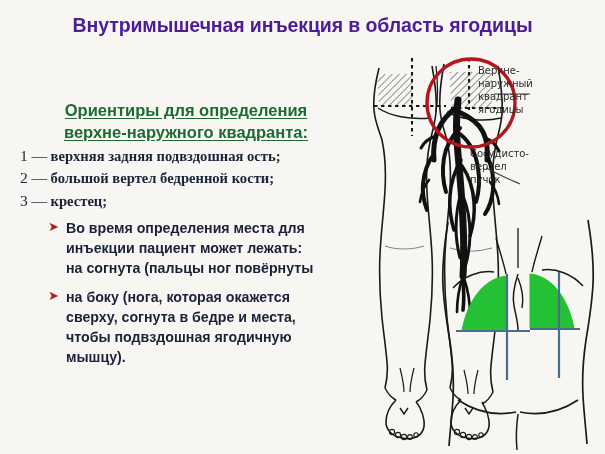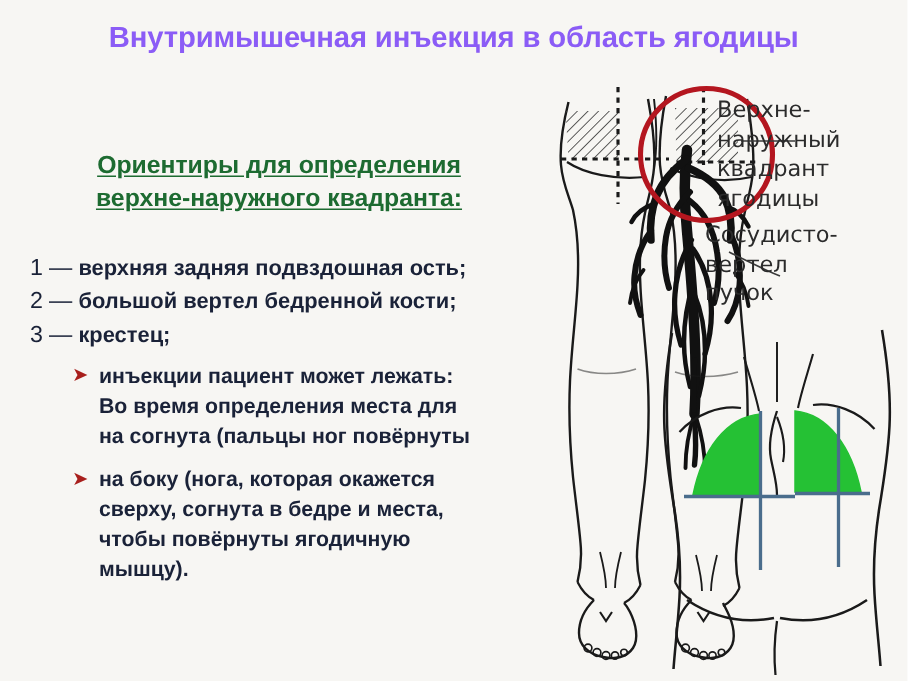--- a/index.html
+++ b/index.html
@@ -25,7 +25,7 @@
     text-align: center;
     font-size: 19.5px;
     font-weight: bold;
-    color: #8b5cf6;
+    color: #4c1d95;
     letter-spacing: -0.1px;
     white-space: nowrap;
   }

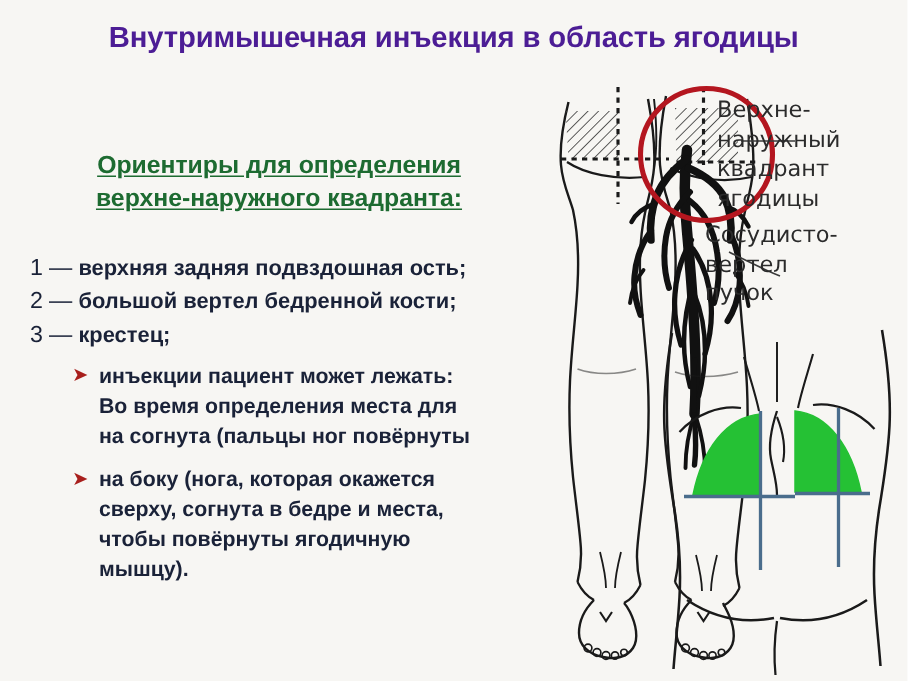--- a/index.html
+++ b/index.html
@@ -101,7 +101,7 @@
 
   .diag-label {
     position: absolute;
-    font-size: 15px;
+    font-size: 10px;
     color: #2b2b2b;
     line-height: 1.30;
     font-family: "DejaVu Sans", "Liberation Sans", sans-serif;

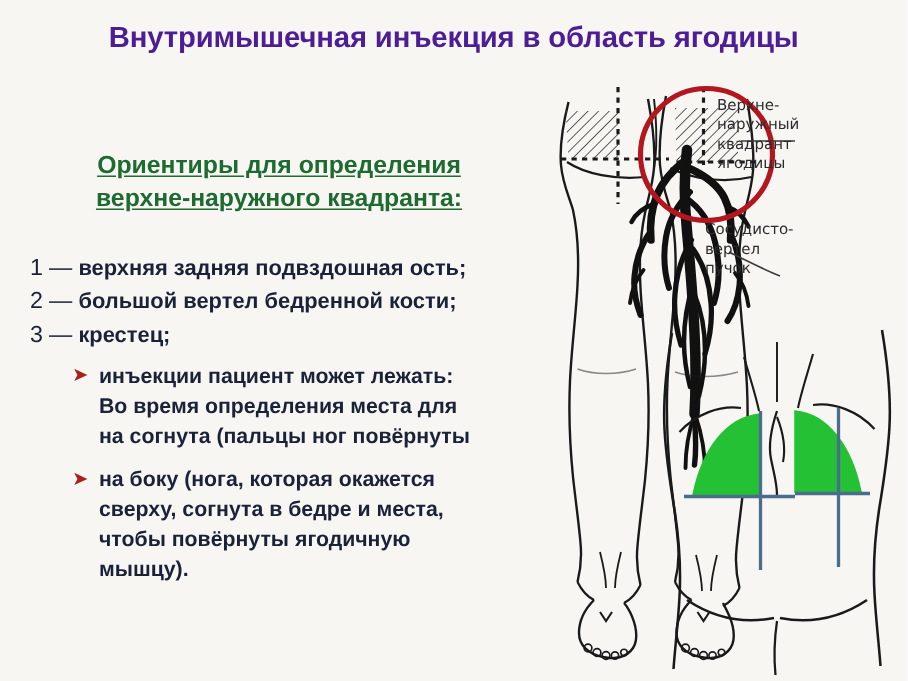--- a/index.html
+++ b/index.html
@@ -51,8 +51,9 @@
   .subhead .line { display: block; }
 
   .numlist {
-    margin-top: 24px;
+    margin-top: 1px;
     padding-left: 8px;
+    font-family: Liberation Serif, serif;
   }
   .numitem {
     font-size: 14.6px;

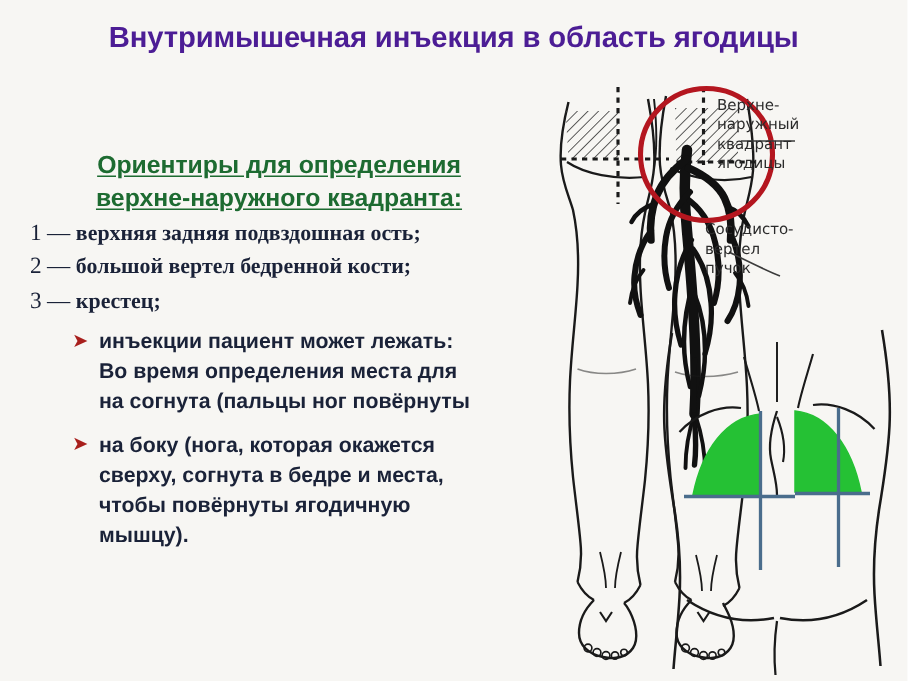--- a/index.html
+++ b/index.html
@@ -148,8 +148,8 @@
     <div class="bullets">
       <div class="bullet">
         <span class="marker">➤</span>
+        <span class="ln">Во время определения места для</span>
         <span class="ln">инъекции пациент может лежать:</span>
-        <span class="ln">Во время определения места для</span>
         <span class="ln">на согнута (пальцы ног повёрнуты</span>
       </div>
       <div class="bullet">

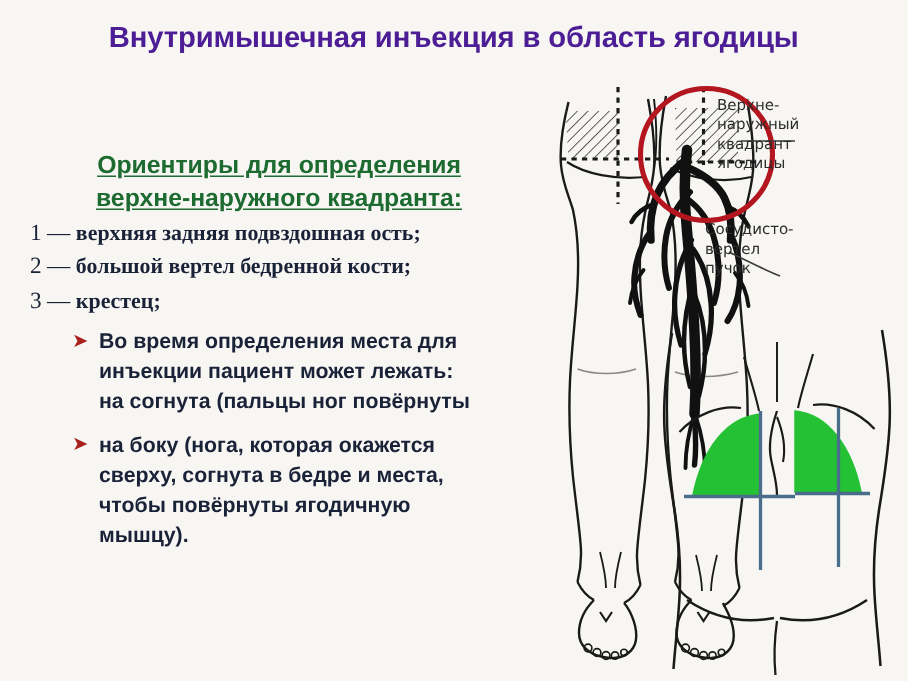--- a/index.html
+++ b/index.html
@@ -156,7 +156,7 @@
         <span class="marker">➤</span>
         <span class="ln">на боку (нога, которая окажется</span>
         <span class="ln">сверху, согнута в бедре и места,</span>
-        <span class="ln">чтобы повёрнуты ягодичную</span>
+        <span class="ln">чтобы подвздошная ягодичную</span>
         <span class="ln">мышцу).</span>
       </div>
     </div>

